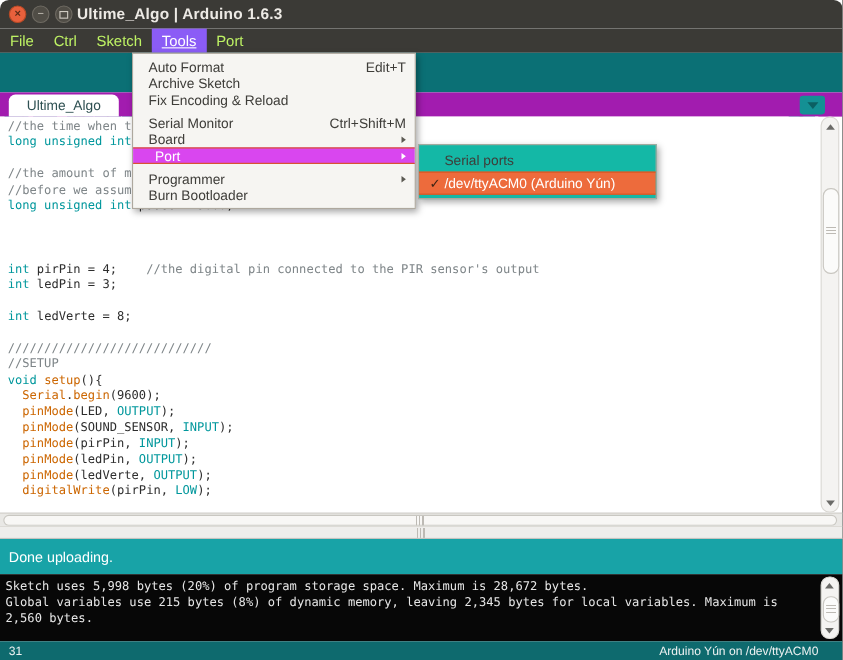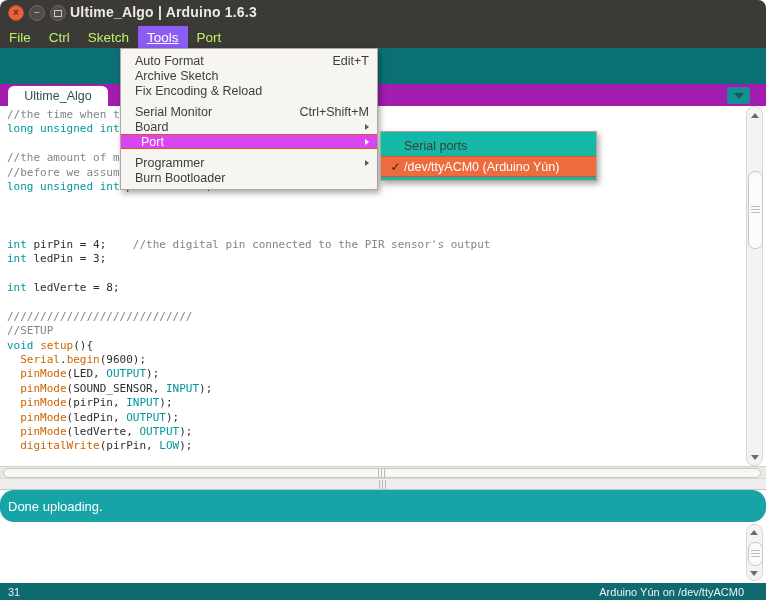--- a/index.html
+++ b/index.html
@@ -55,7 +55,7 @@
   .splitter{position:absolute;left:0;top:478px;width:766px;height:12px;background:#efeeec;border-top:1px solid #dbd9d4;border-bottom:1px solid #c6c4bf;box-sizing:border-box;display:flex;align-items:center;justify-content:center;}
 
   
-  .statusbar{position:absolute;left:0;top:490px;width:766px;height:32px;background:#18a3a7;display:flex;align-items:center;color:#fff;font-size:13px;padding-left:8px;box-sizing:border-box;border-radius:14px;}
+  .statusbar{position:absolute;left:0;top:490px;width:766px;height:32px;background:#18a3a7;display:flex;align-items:center;color:#fff;font-size:13px;padding-left:8px;box-sizing:border-box;}
   .console{position:absolute;left:0;top:522px;width:766px;height:61px;background:#070707;color:#e6e6e6;font-family:"DejaVu Sans Mono",monospace;font-size:11px;line-height:14.5px;padding:4px 24px 0 5px;box-sizing:border-box;}
   .cscroll{position:absolute;right:3px;top:524px;width:17px;height:57px;background:#f4f3f1;border:1px solid #d9d7d2;box-sizing:border-box;border-radius:8px;}
   .cthumb{position:absolute;left:1px;top:17px;width:13px;height:22px;background:#fbfbfa;border:1px solid #c9c7c1;border-radius:7px;display:flex;align-items:center;justify-content:center;}

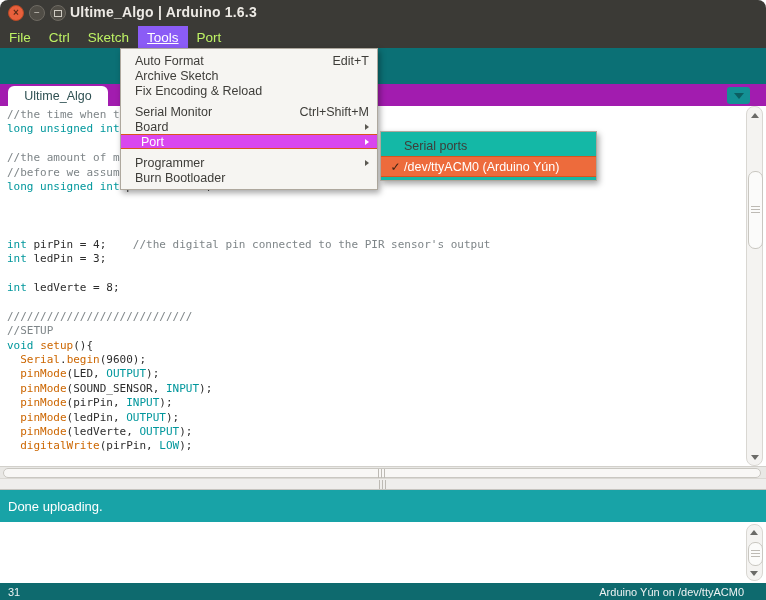--- a/index.html
+++ b/index.html
@@ -181,6 +181,11 @@
     <span>Done uploading.</span>
   </div>
 
+  <div class="console" id="console">
+      <div>Sketch uses 5,998 bytes (20%) of program storage space. Maximum is 28,672 bytes.</div>
+      <div>Global variables use 215 bytes (8%) of dynamic memory, leaving 2,345 bytes for local variables. Maximum is</div>
+      <div>2,560 bytes.</div>
+    </div>
   <div class="cscroll">
     <div class="arrow" style="top:1px;left:0;width:13px;height:12px;position:absolute;display:flex;align-items:center;justify-content:center;">
         <div class="tri-up-s"></div>

